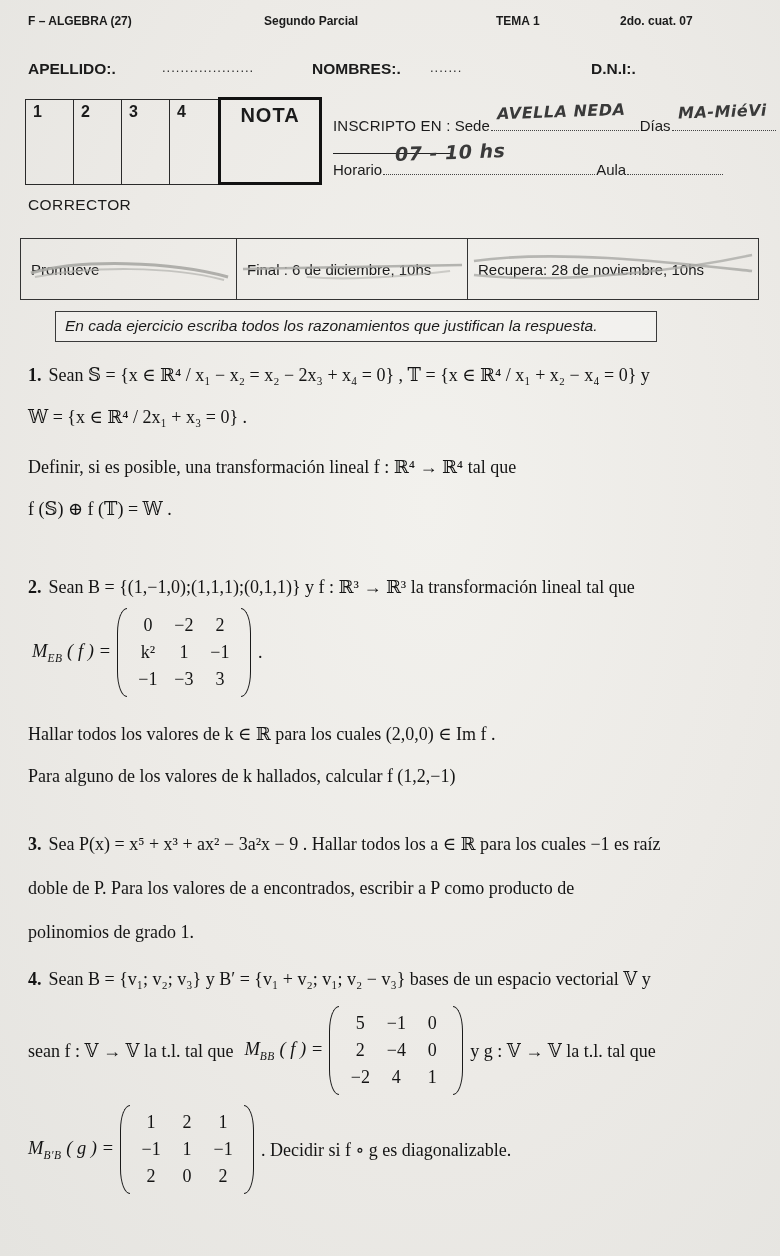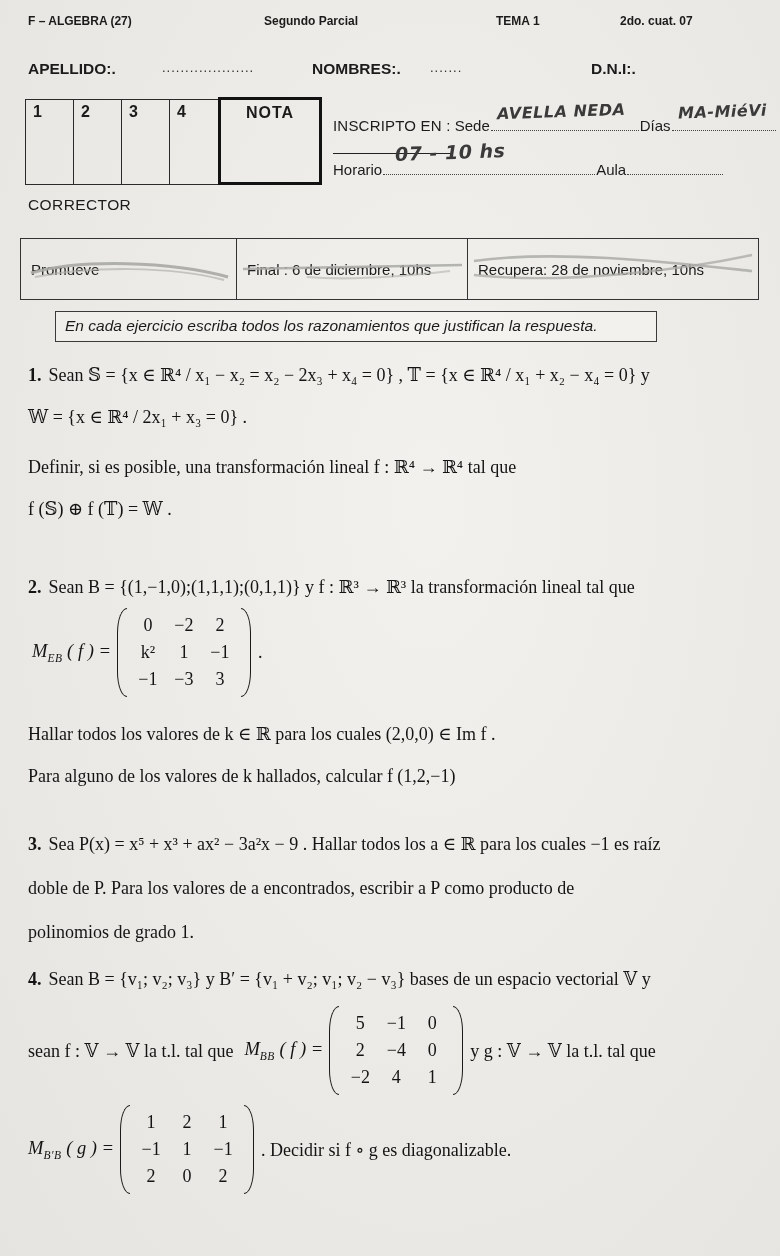--- a/index.html
+++ b/index.html
@@ -26,7 +26,7 @@
   .gwrap { display:flex; border:1.6px solid #2a2a2a; border-right:none; height:84px; }
   .gcell { width:48px; border-right:1.4px solid #2a2a2a; font-size:16px; font-weight:700; padding:3px 0 0 7px; box-sizing:border-box; }
   .gcell:last-child { border-right:none; }
-  .nota { width:104px; height:88px; margin-top:-2px; border:3.4px solid #121212; box-sizing:border-box; text-align:center; font-size:16px; font-weight:700; letter-spacing:1px; padding-top:4px; }
+  .nota { width:104px; height:88px; margin-top:-2px; border:3.4px solid #121212; box-sizing:border-box; text-align:center; font-size:20px; font-weight:700; letter-spacing:1px; padding-top:4px; }
 
   
   .insc { left:333px; top:117px; width:446px; font-size:15px; }

